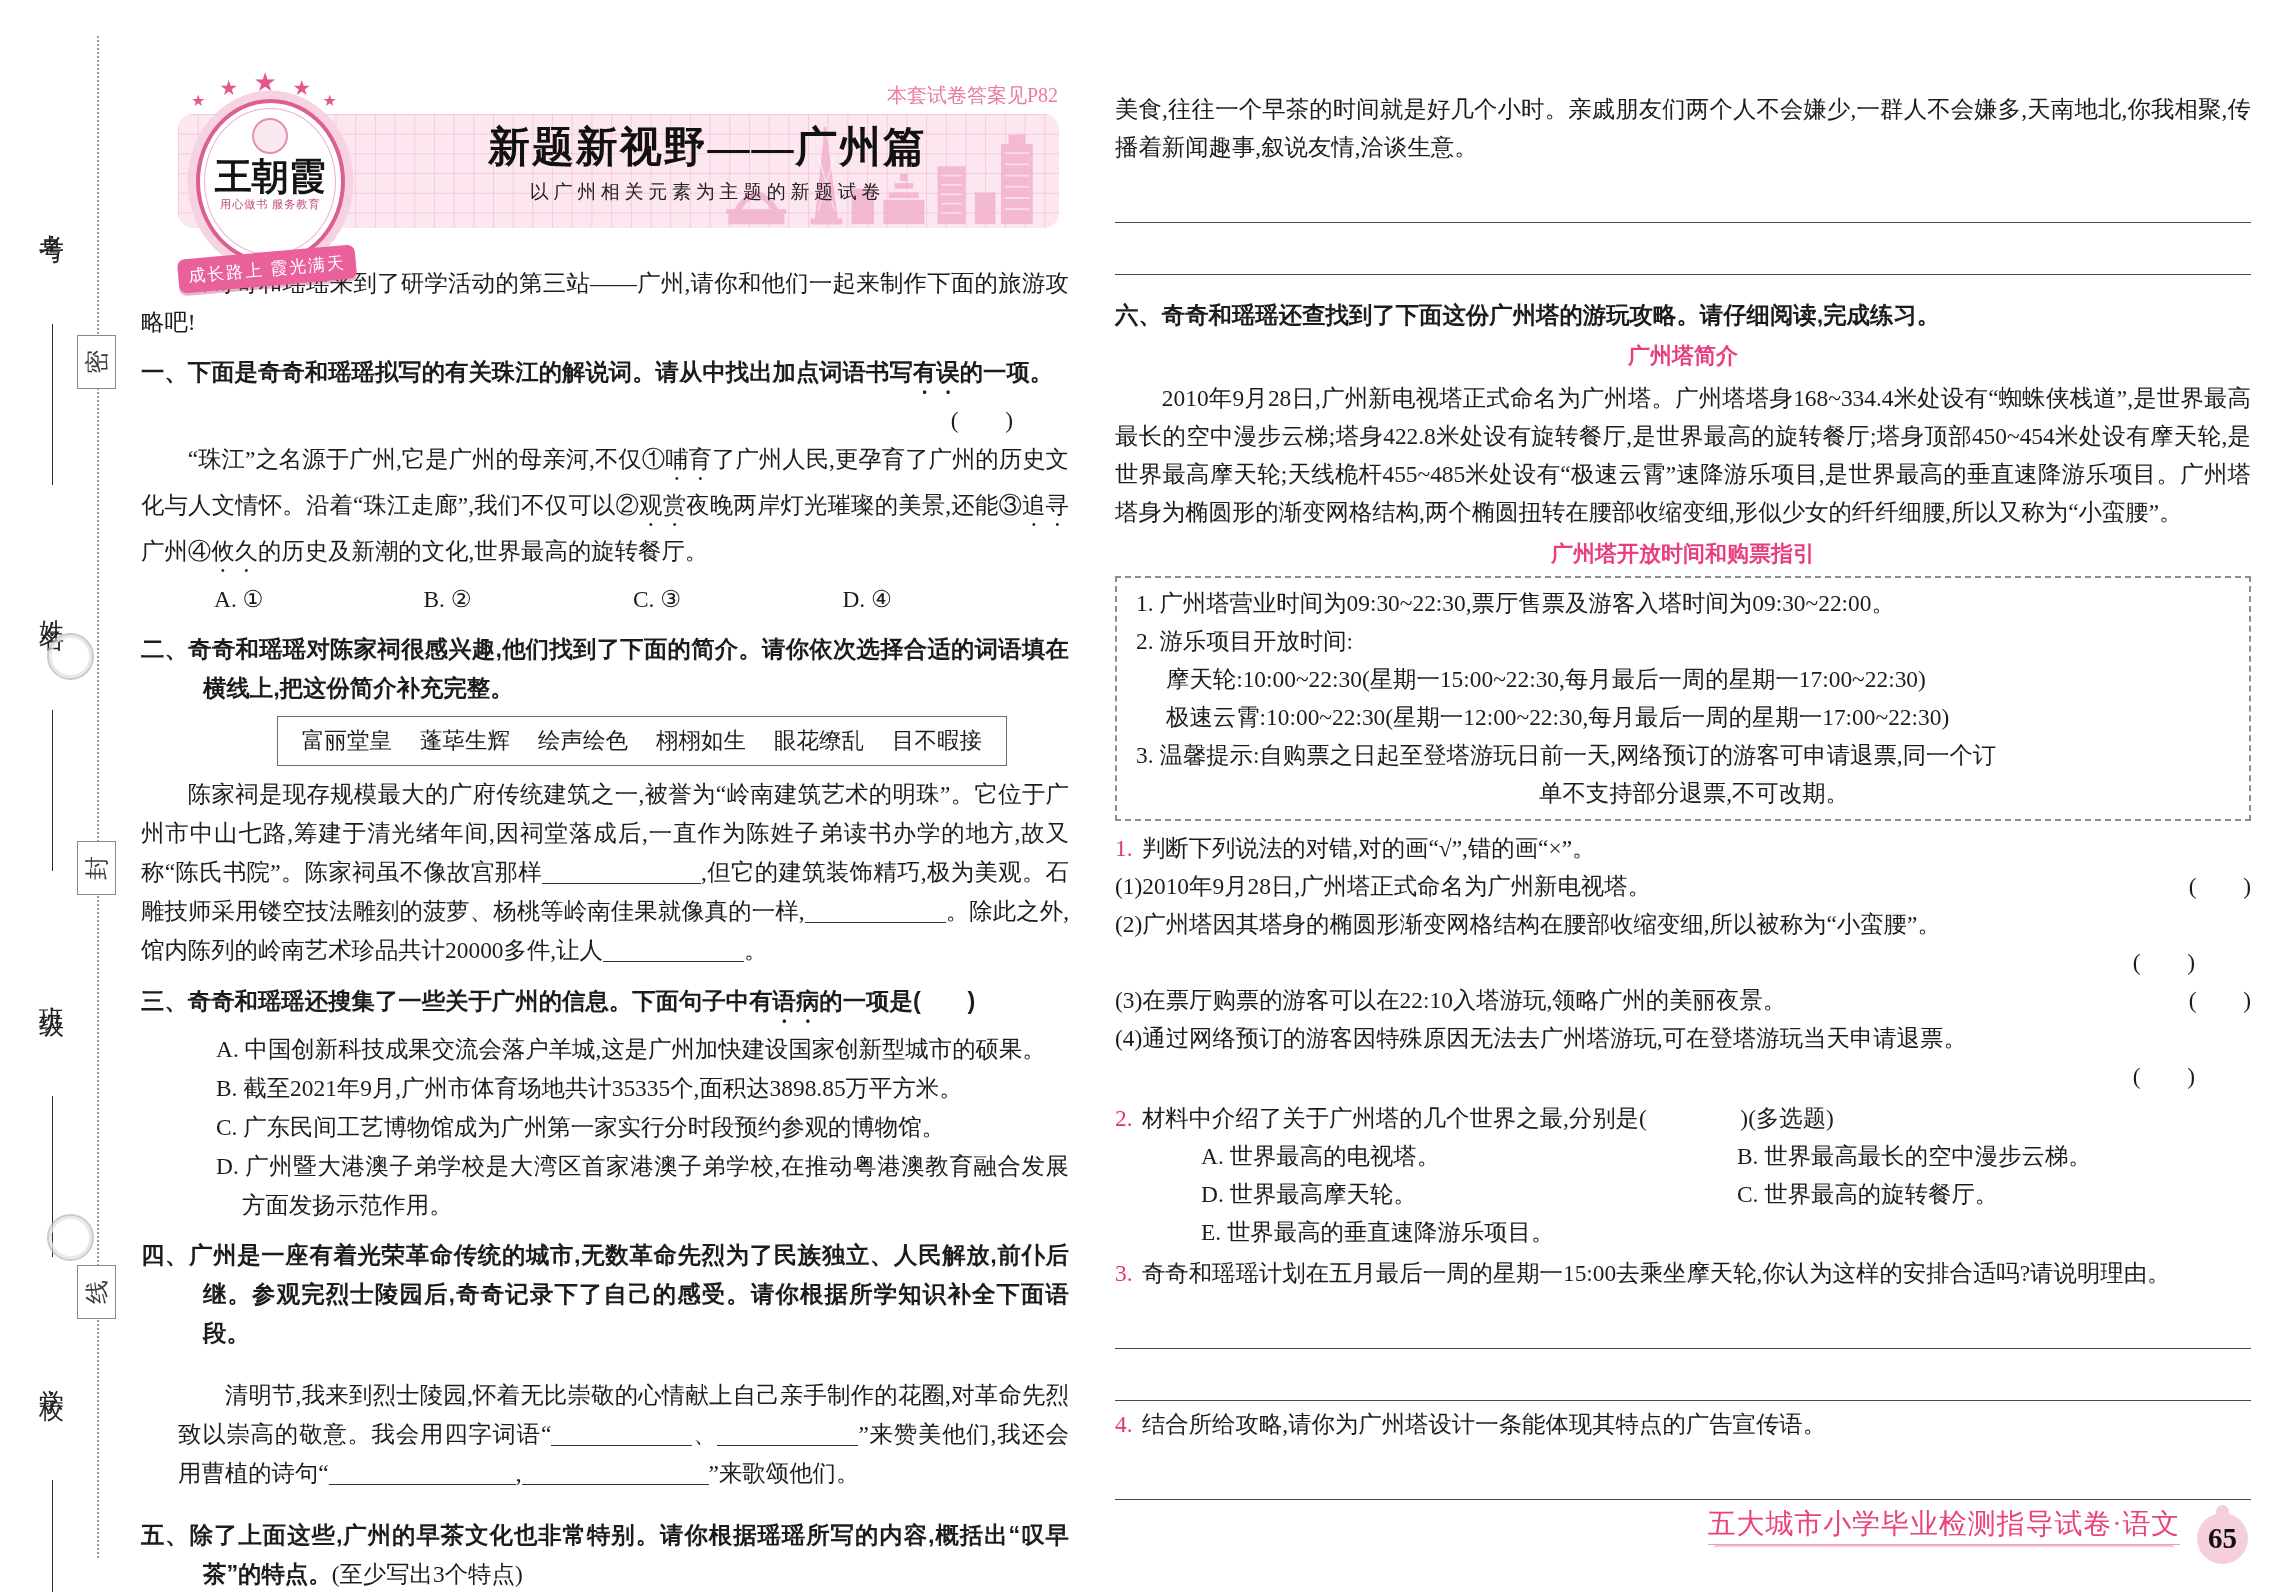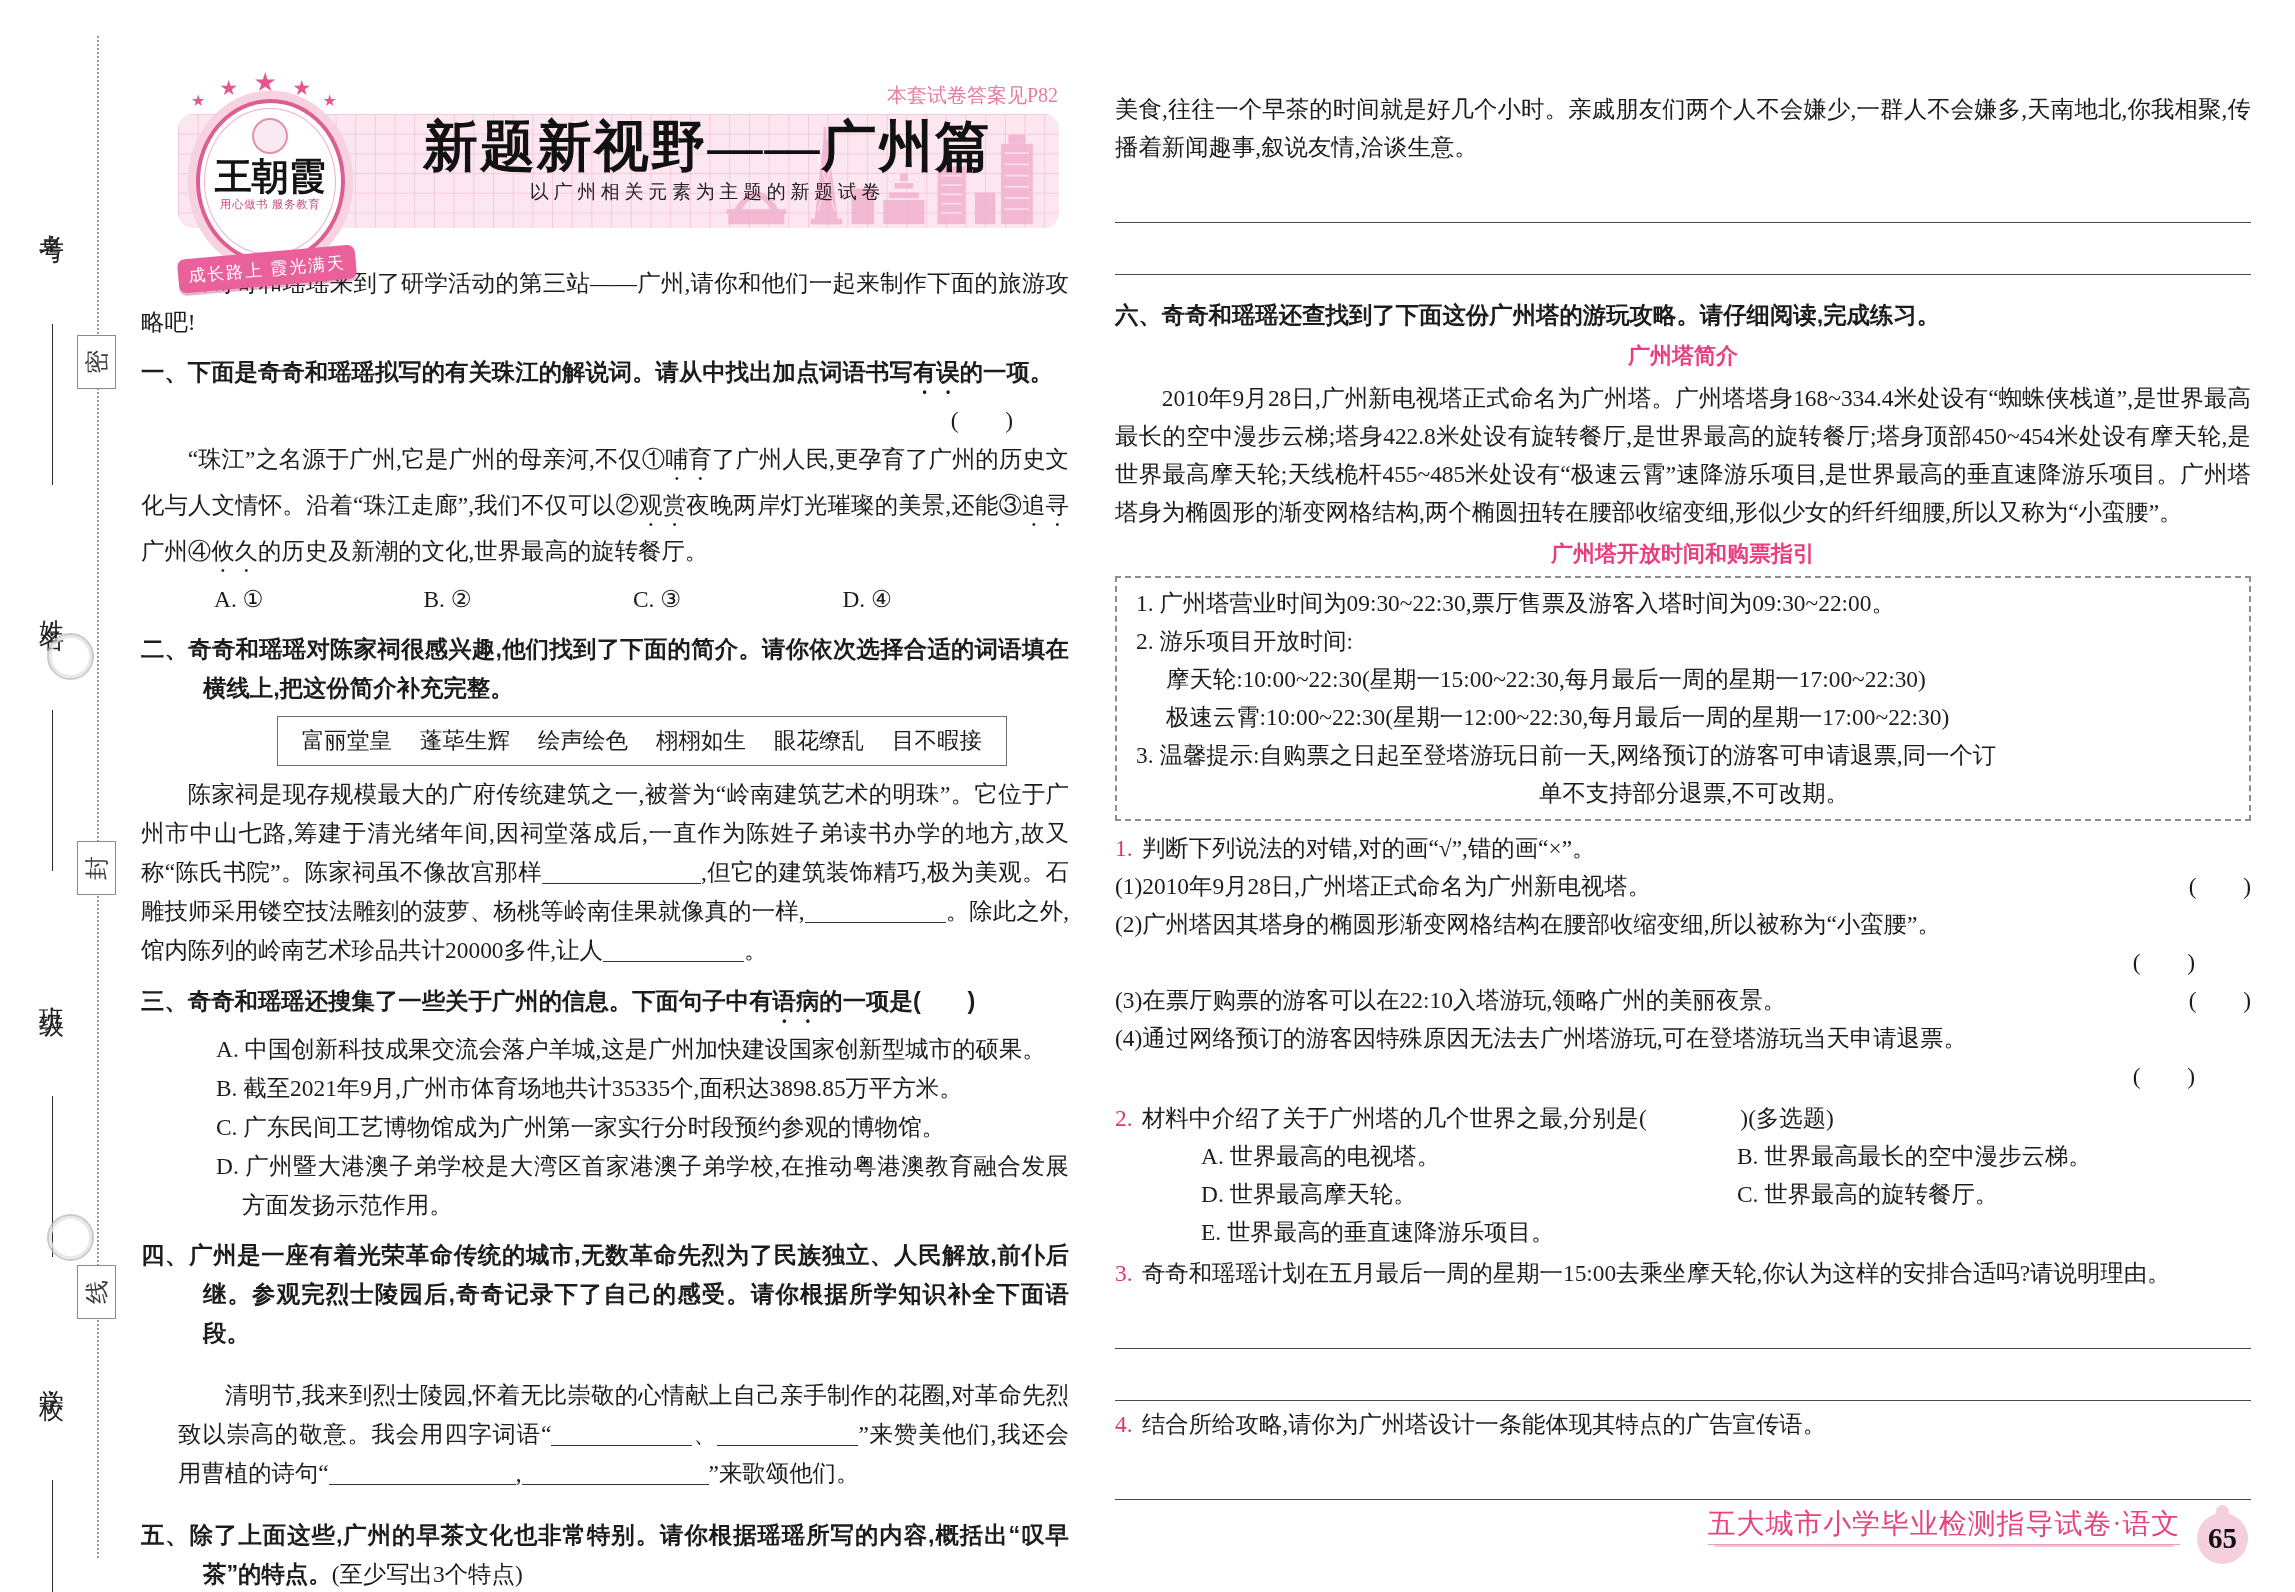--- a/index.html
+++ b/index.html
@@ -24,7 +24,7 @@
                              linear-gradient(90deg, rgba(240,166,200,.45) 0.9px, transparent 0.9px);
             background-size:19.7px 19.7px; }
   .banner-text { margin-left:178px; text-align:center; position:relative; z-index:2; }
-  .banner-title { font-size:55px; font-weight:700; letter-spacing:1.9px; line-height:54px; margin-top:5.6px; color:#111; }
+  .banner-title { font-size:42px; font-weight:700; letter-spacing:1.9px; line-height:54px; margin-top:5.6px; color:#111; }
   .banner-sub { font-size:19px; letter-spacing:4.7px; line-height:36px; color:#222;font-family:Liberation Serif, serif; }
   .answer-ref { position:absolute; left:646px; top:82px; width:412px; text-align:right;
                 color:#e87aa6; font-size:20px; }

